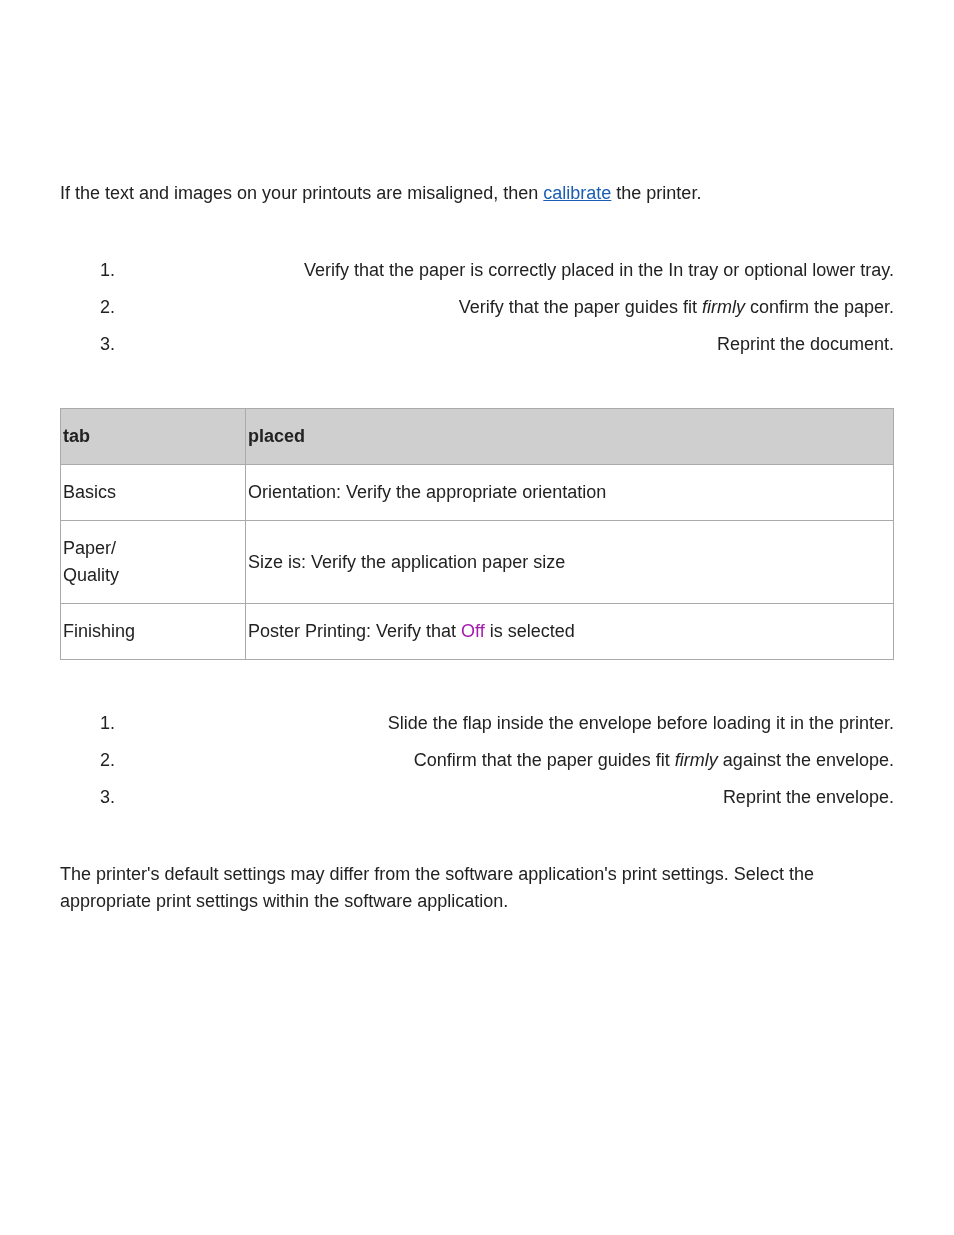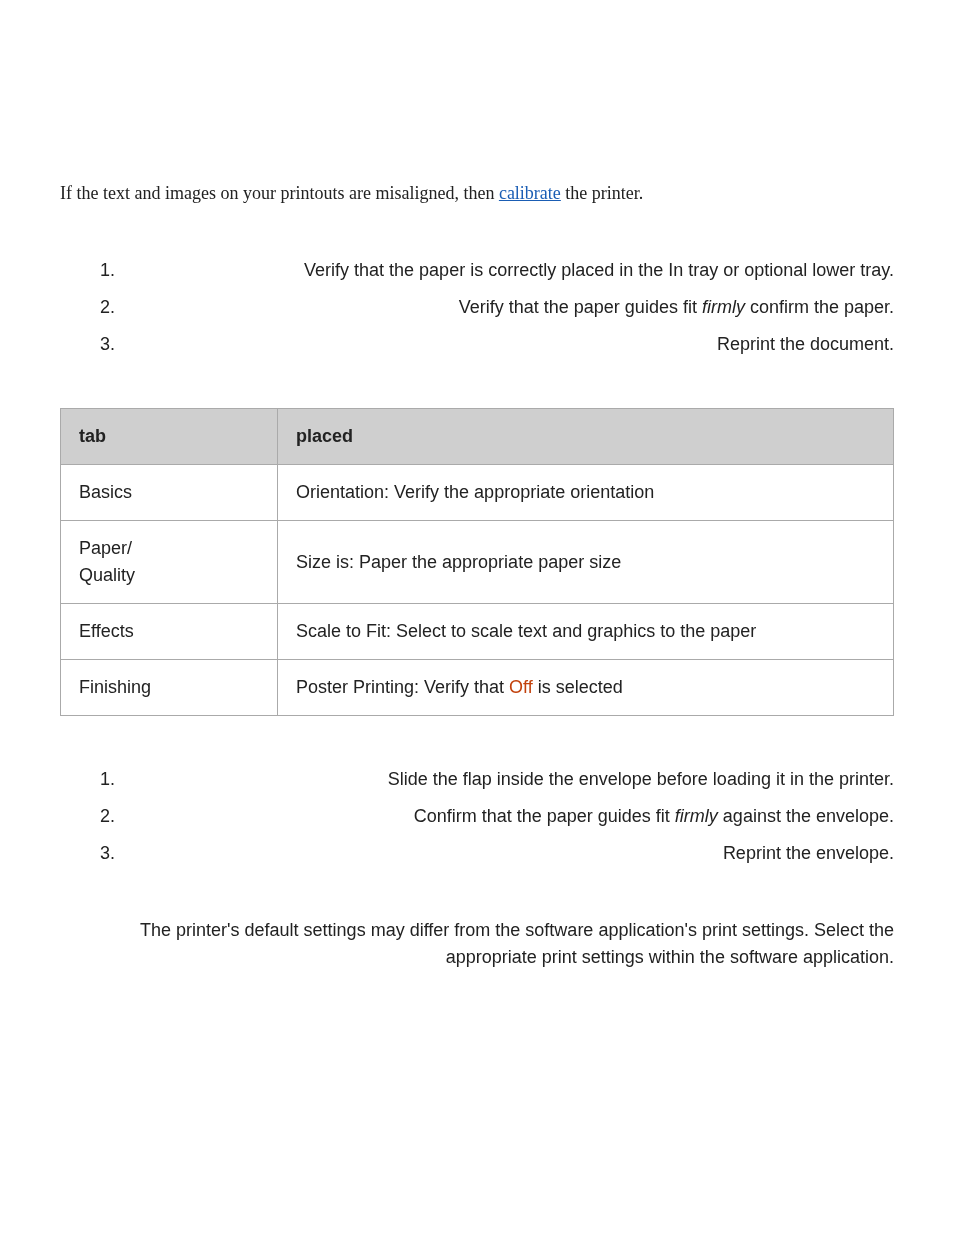--- a/index.html
+++ b/index.html
@@ -35,7 +35,6 @@
   .intro-top {
     margin-top: 120px;
     margin-bottom: 10px;
-    font-family: Liberation Serif, serif;
   }
   .table-intro {
     margin-top: 40px;

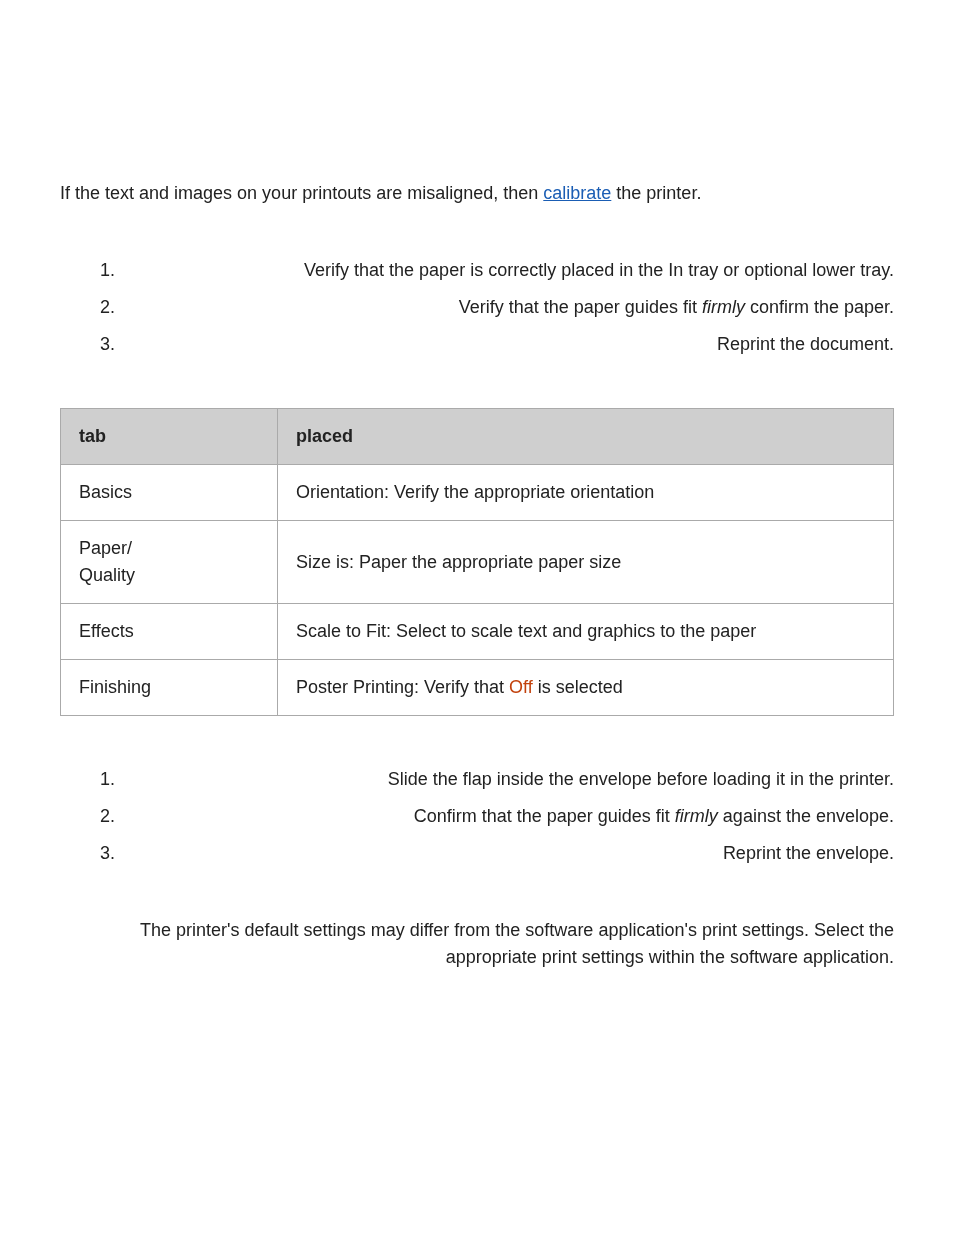--- a/index.html
+++ b/index.html
@@ -47,7 +47,7 @@
   }
   th, td {
     border: 1px solid #aaa;
-    padding: 14px 18px;
+    padding: 14px 2px;
     text-align: left;
     vertical-align: middle;
   }

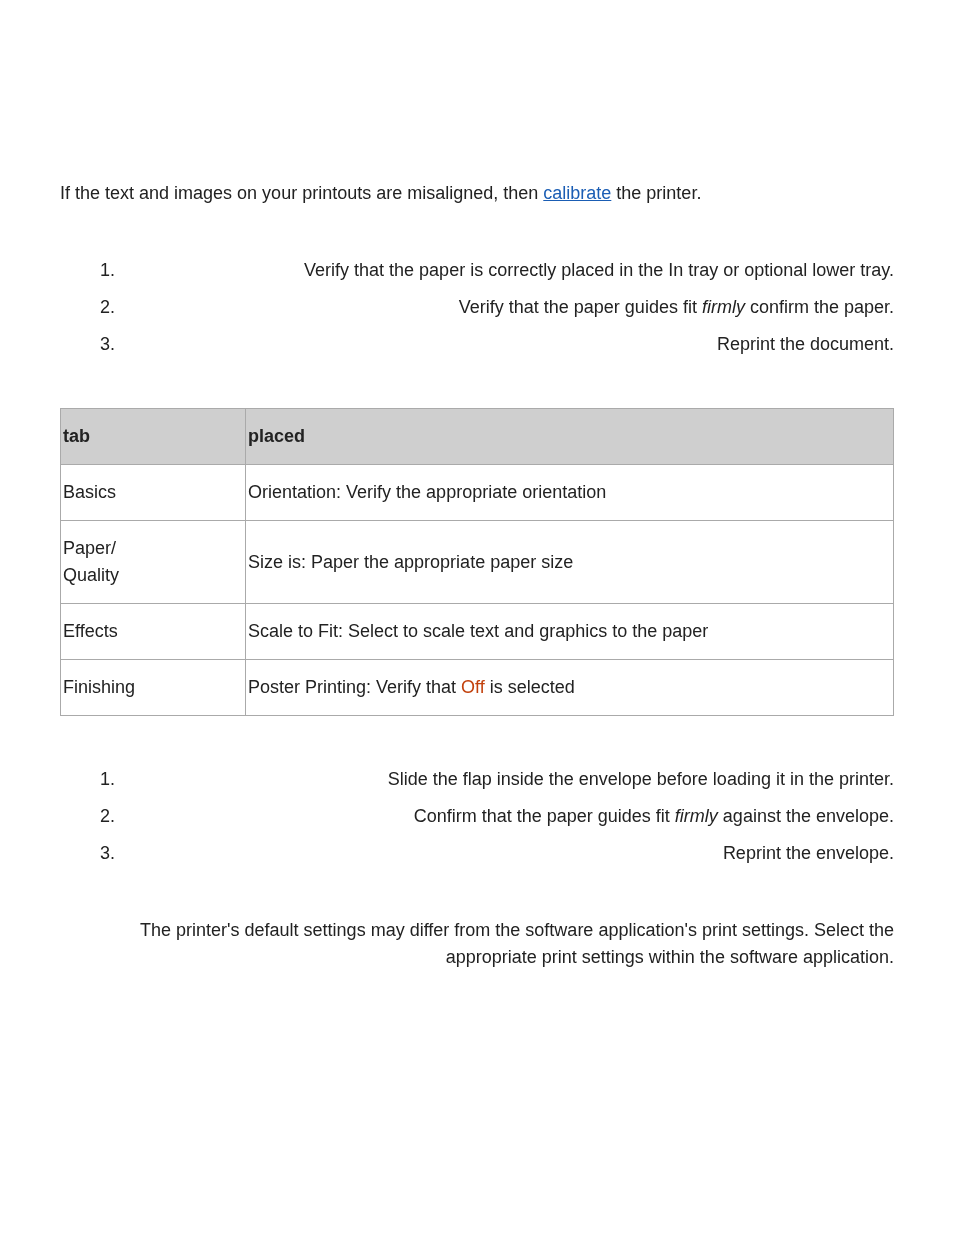--- a/index.html
+++ b/index.html
@@ -106,7 +106,7 @@
         <td class="tabcell" style="white-space:pre-line;">Paper/
 Quality</td>
         <td>
-          <span class="setting-label">Size is</span><span>: Paper the appropriate paper size</span>
+          <span class="setting-label">Size is</span><span>: Verify the application paper size</span>
         </td>
       </tr>
       <tr>

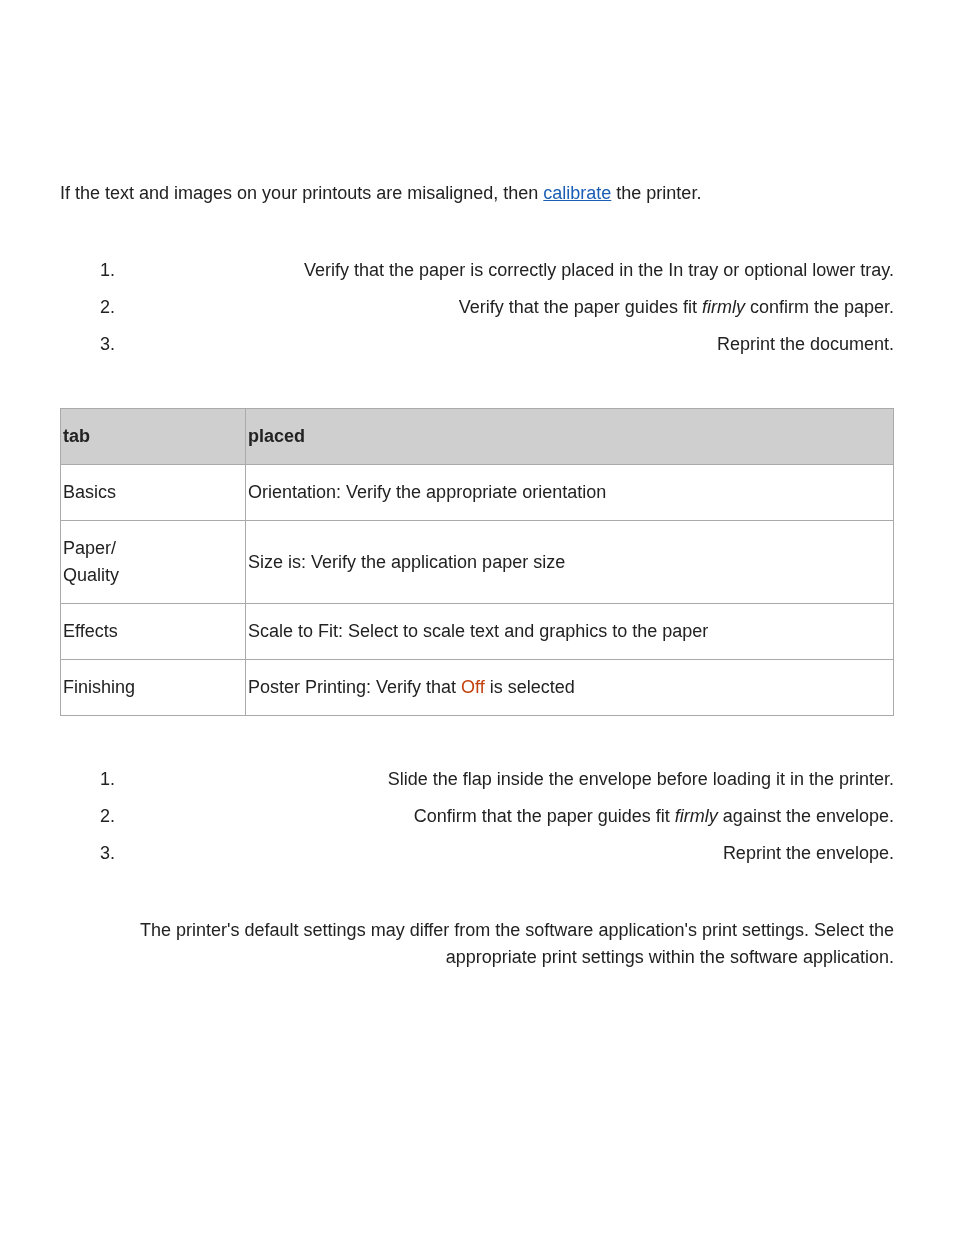--- a/index.html
+++ b/index.html
@@ -110,12 +110,6 @@
         </td>
       </tr>
       <tr>
-        <td class="tabcell">Effects</td>
-        <td>
-          <span class="setting-label">Scale to Fit</span><span>: Select to scale text and graphics to the paper</span>
-        </td>
-      </tr>
-      <tr>
         <td class="tabcell">Finishing</td>
         <td>
           <span class="setting-label">Poster Printing</span><span>: Verify that </span><span class="off">Off</span><span> is selected</span>

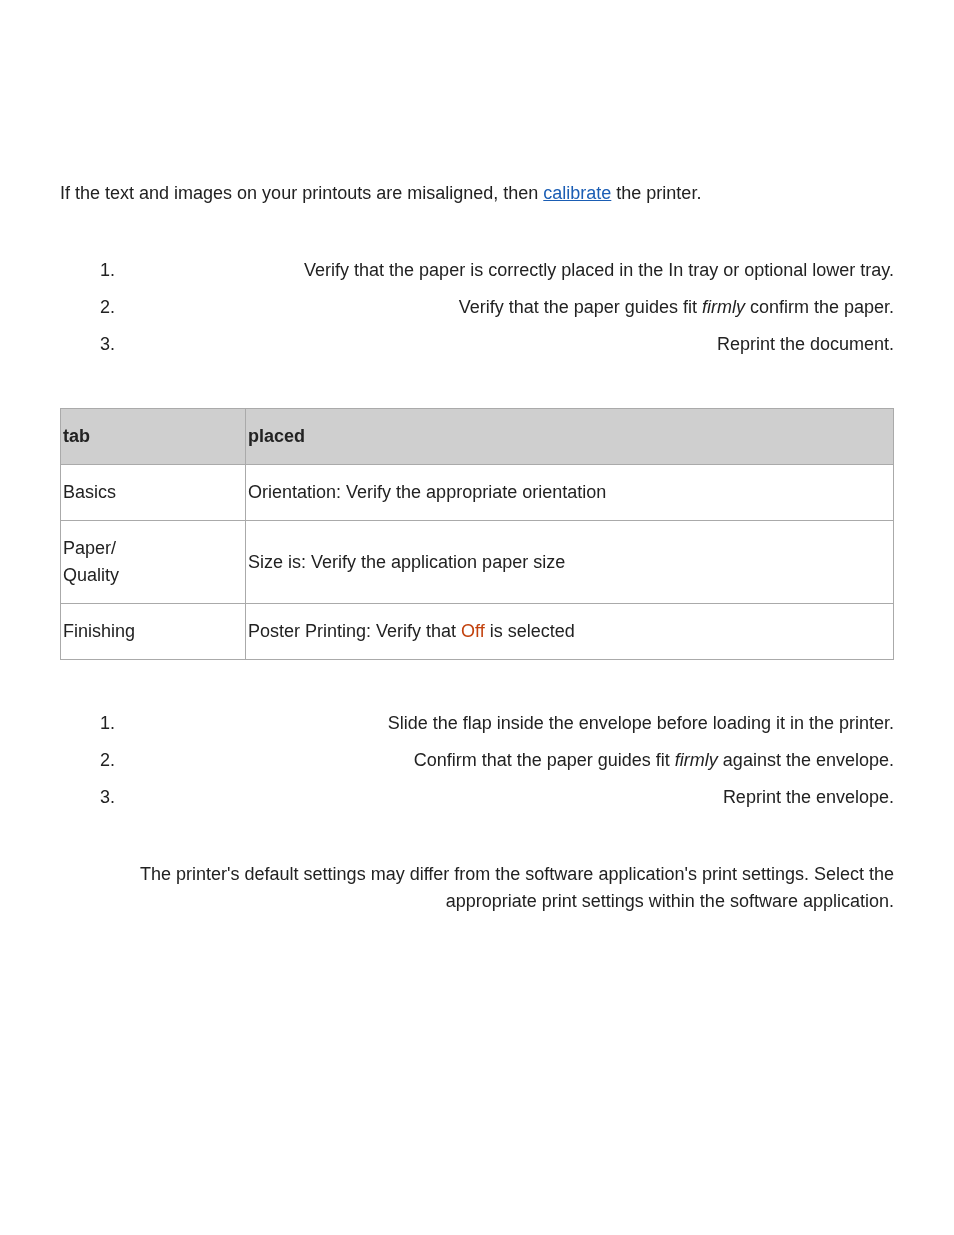--- a/index.html
+++ b/index.html
@@ -63,7 +63,7 @@
     font-weight: normal;
   }
   .off {
-    color: #c2410c;
+    color: #a21caf;
   }
   .default-note {
     margin-top: 28px;

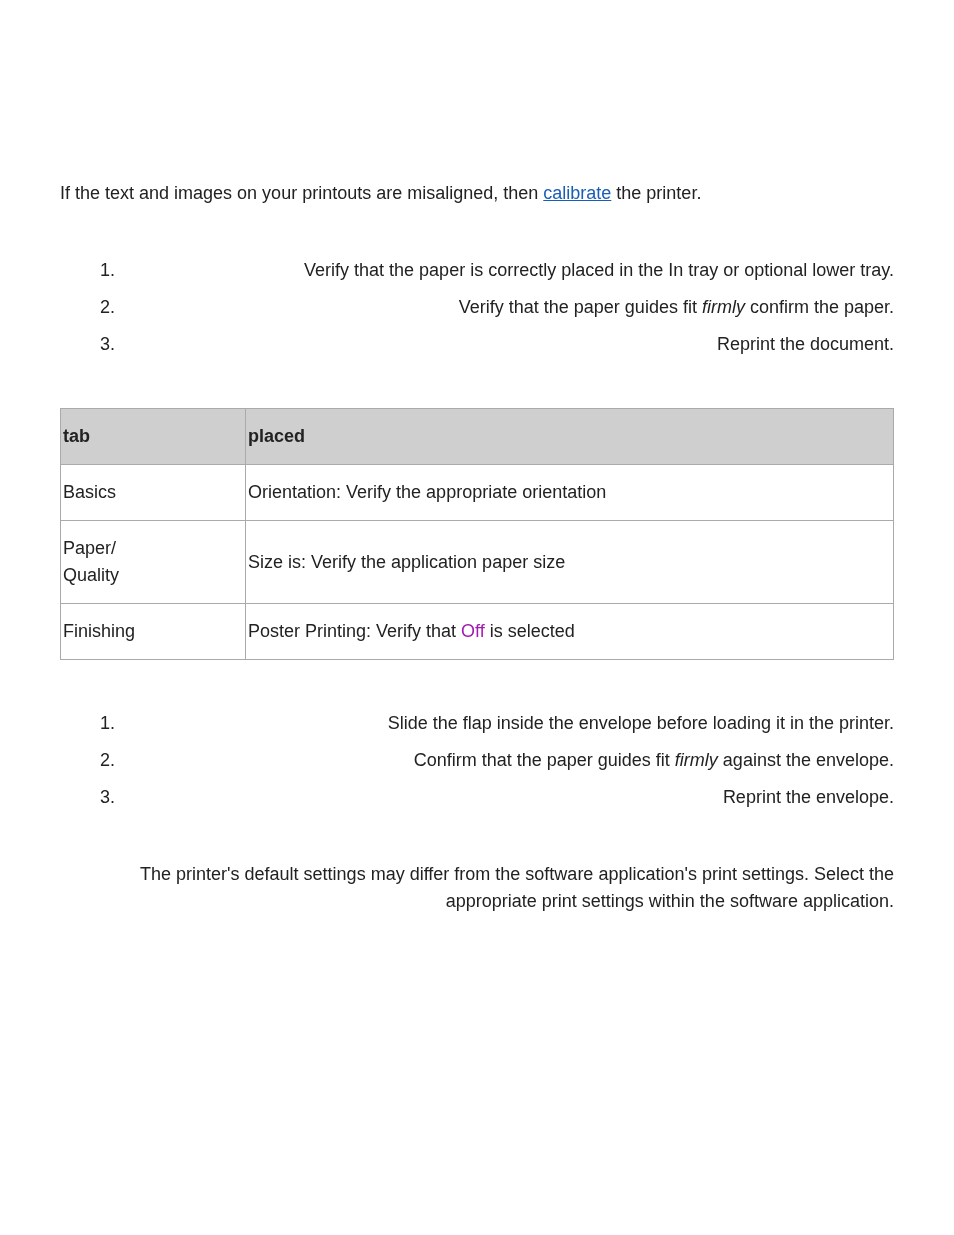--- a/index.html
+++ b/index.html
@@ -67,7 +67,6 @@
   }
   .default-note {
     margin-top: 28px;
-    text-align: right;
   }
 </style>
 </head>

